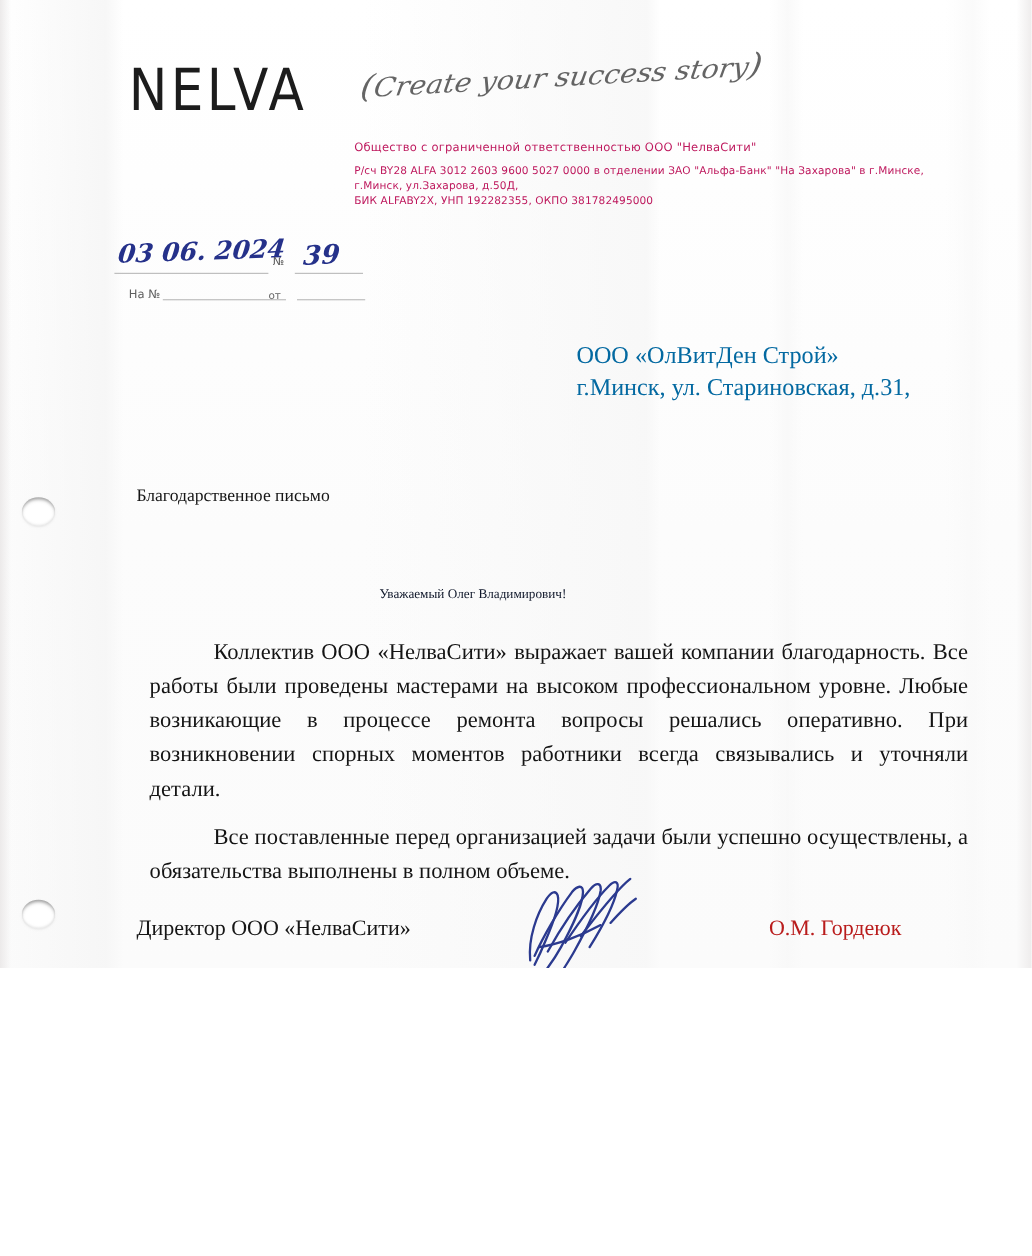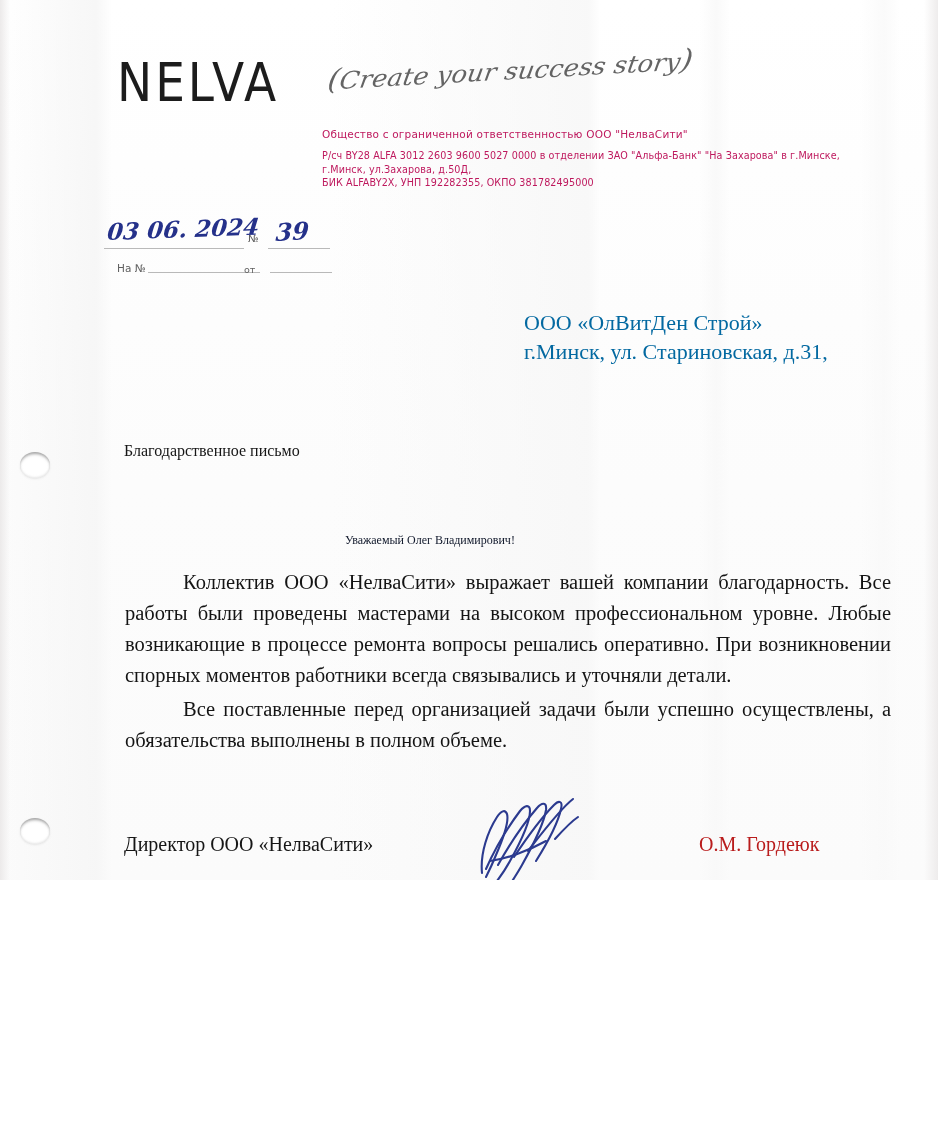--- a/index.html
+++ b/index.html
@@ -214,7 +214,7 @@
     text-justify: inter-word;
   }
   .body-text p {
-    margin: 1px;
+    margin: 12px;
     text-indent: 58px;
   }
   .body-text p + p {

